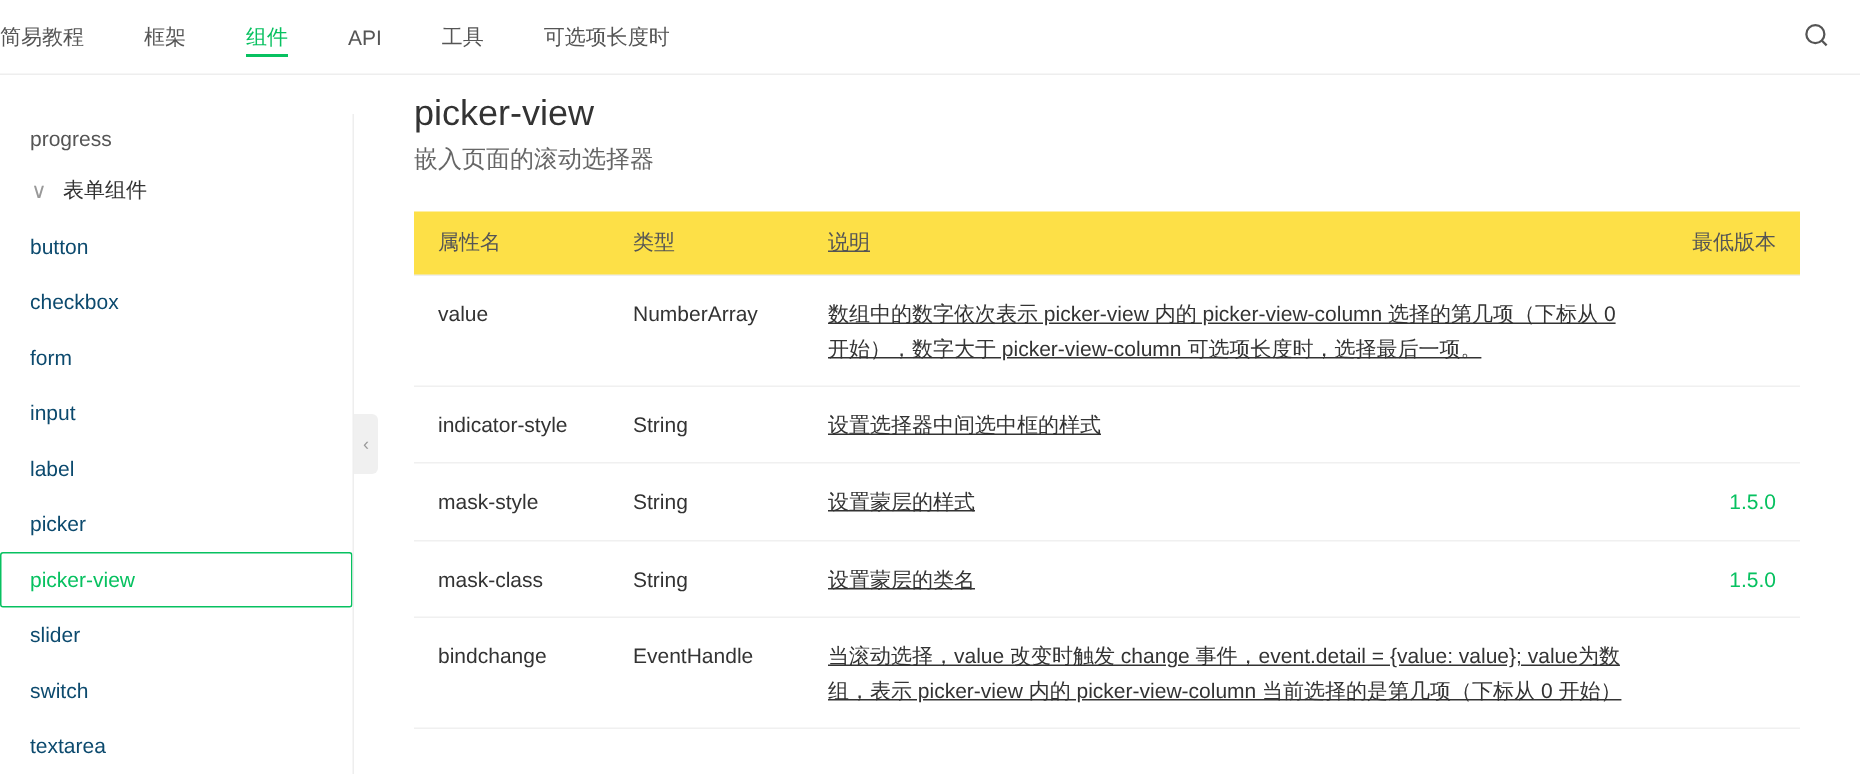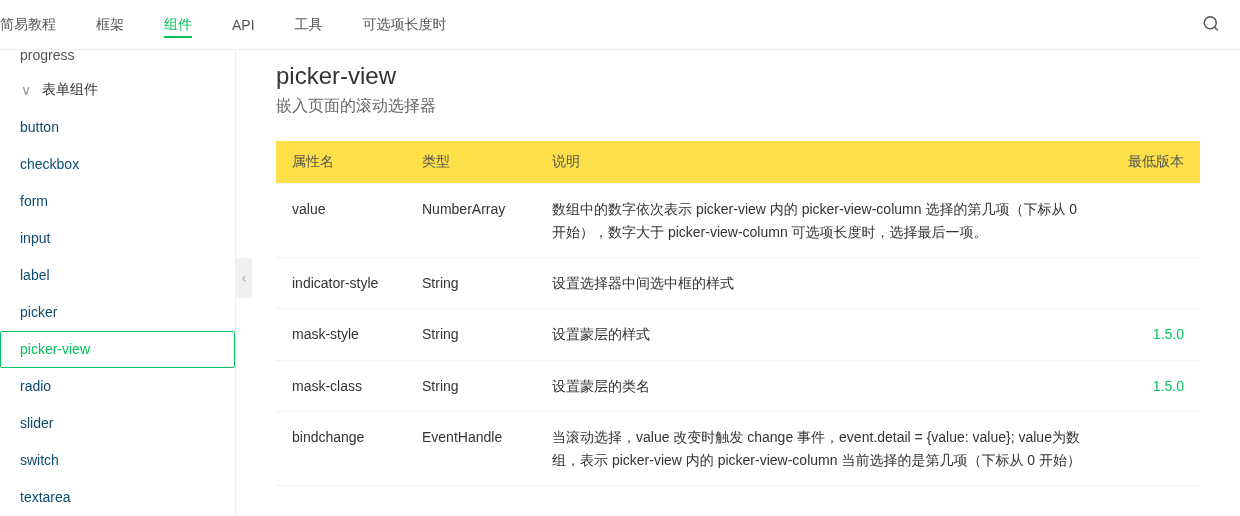--- a/index.html
+++ b/index.html
@@ -78,7 +78,7 @@
     }
     .col-name { width: 130px; color: #333; }
     .col-type { width: 130px; color: #333; }
-    .col-desc { color: #333; }
+    .col-desc { color: #333; text-decoration: underline; }
     .col-version { width: 100px; text-align: right; color: #07c160; }
     th.col-version { text-align: right; }
 

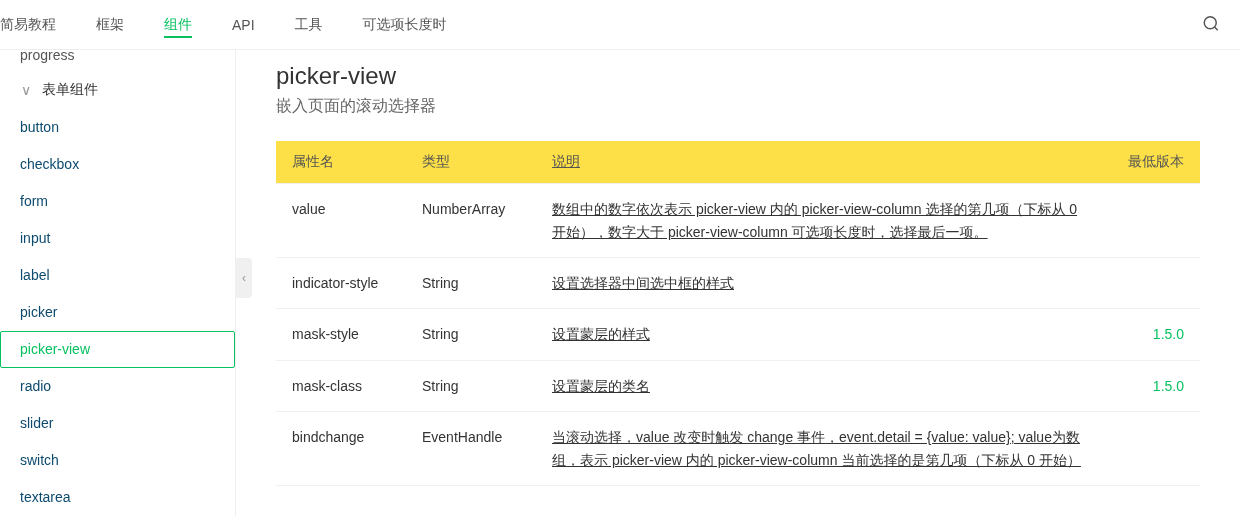--- a/index.html
+++ b/index.html
@@ -148,7 +148,6 @@
         <div class="sidebar-item">label</div>
         <div class="sidebar-item">picker</div>
         <div class="sidebar-item active">picker-view</div>
-        <div class="sidebar-item">radio</div>
         <div class="sidebar-item">slider</div>
         <div class="sidebar-item">switch</div>
         <div class="sidebar-item">textarea</div>

